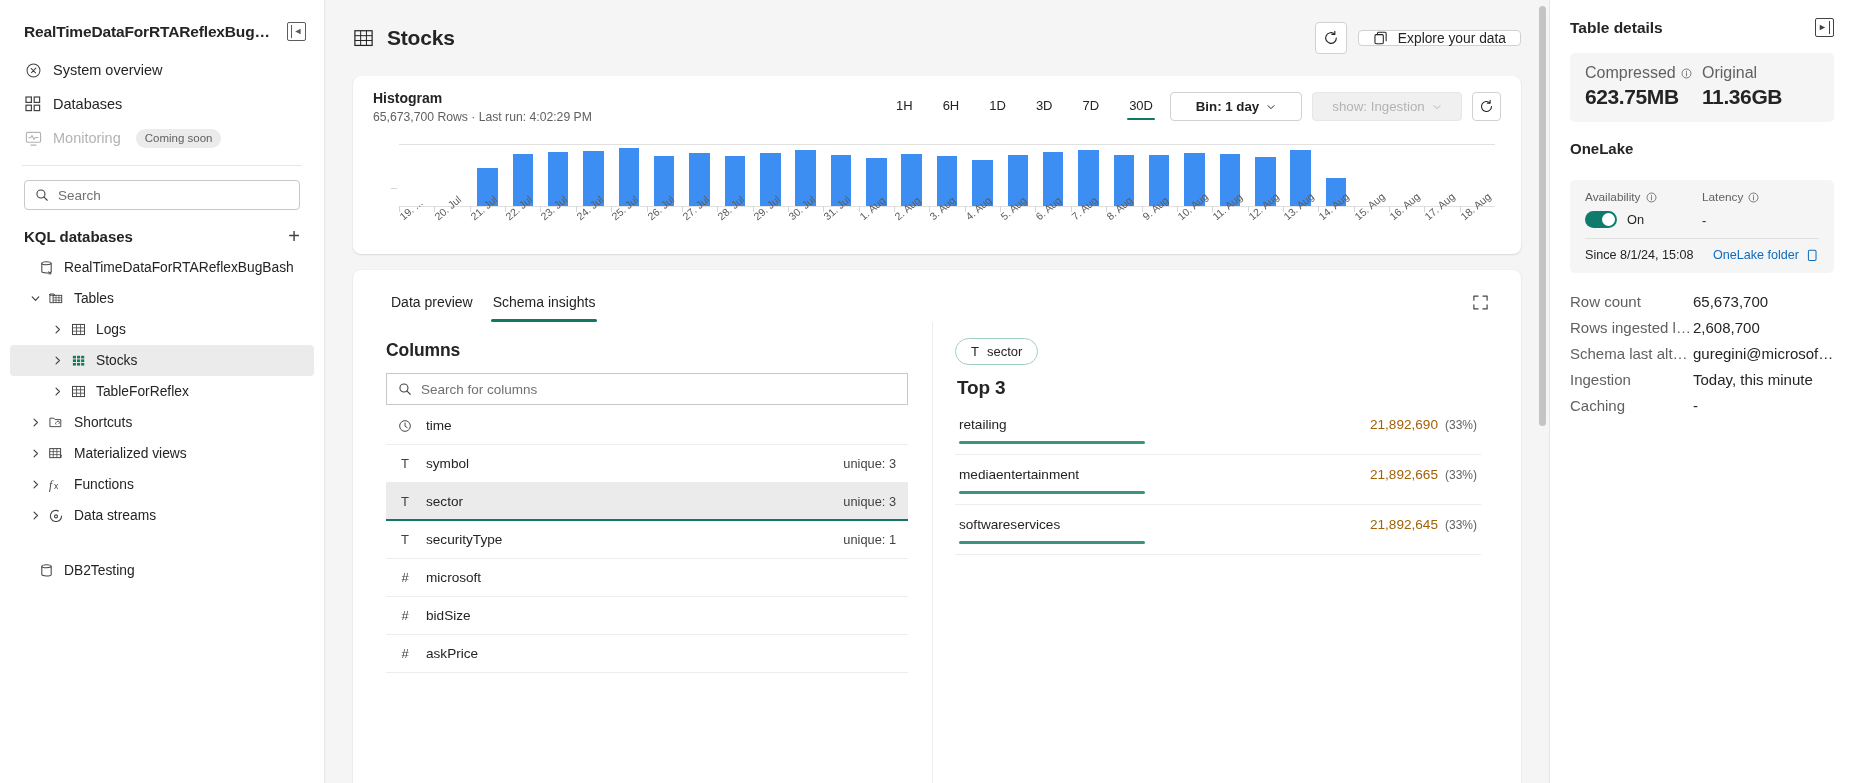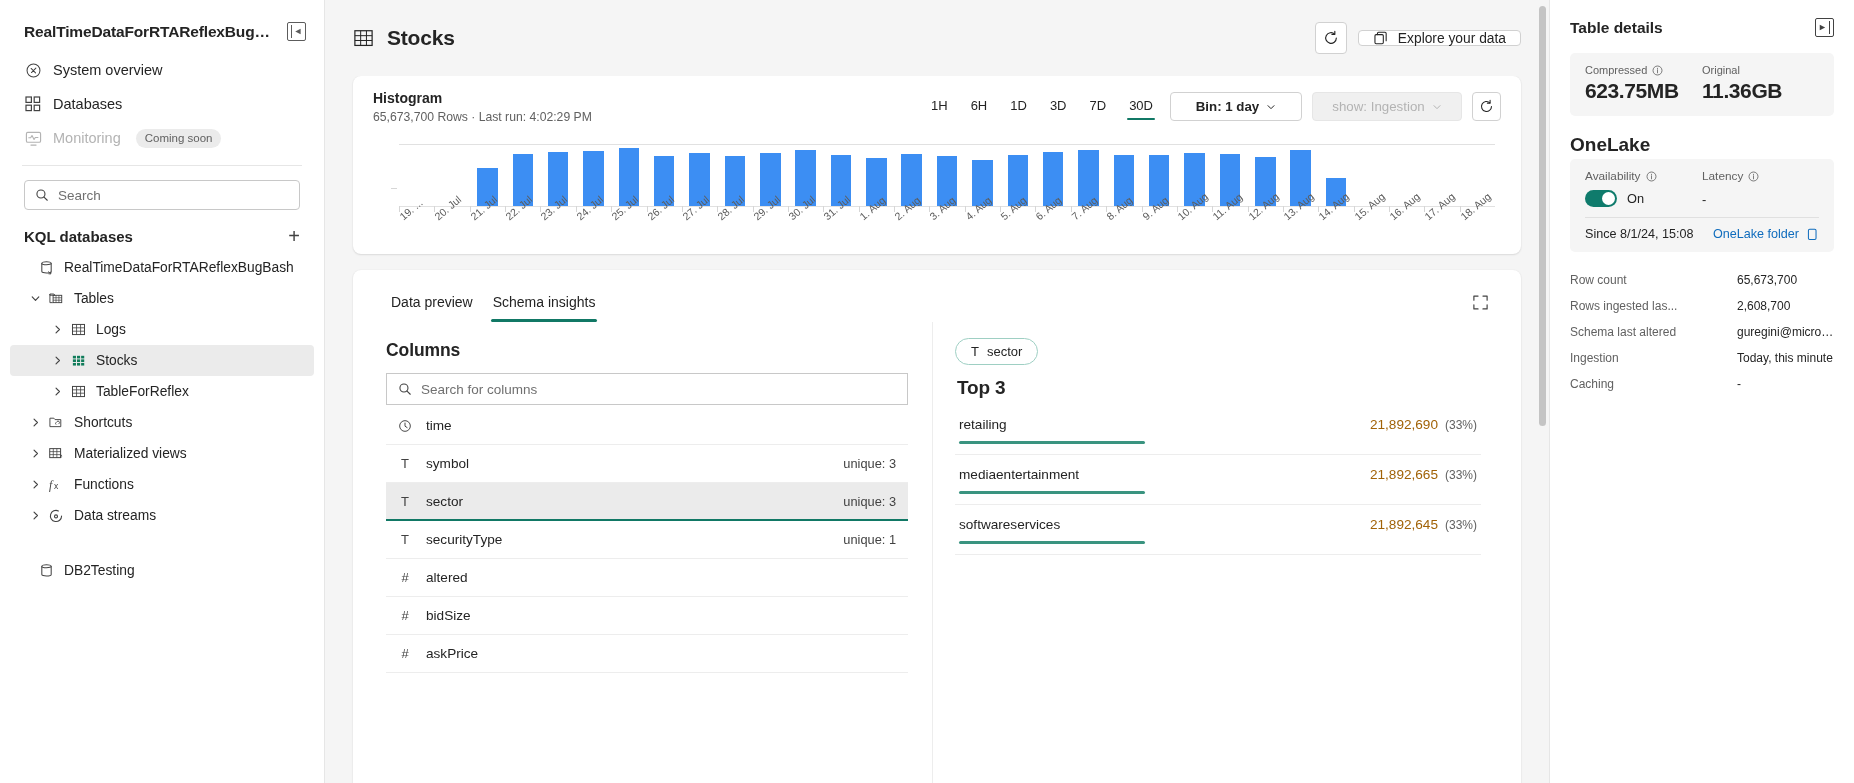--- a/index.html
+++ b/index.html
@@ -252,7 +252,7 @@
 
   .stat-box { background: #f5f5f5; border-radius: 5px; padding: 11px 15px 13px 15px; display: flex; }
   .stat-col { flex: 1 1 50%; }
-  .stat-label { font-size: 11px; color: #616161; display: flex; align-items: center; gap: 5px; }
+  .stat-label { font-size: 16px; color: #616161; display: flex; align-items: center; gap: 5px; }
   .stat-val { font-size: 21px; font-weight: 600; color: #242424; margin-top: 3px; letter-spacing: -.4px; }
 
   .sec-title { font-size: 19px; font-weight: 600; color: #242424; margin: 18px 0 3px 0; }

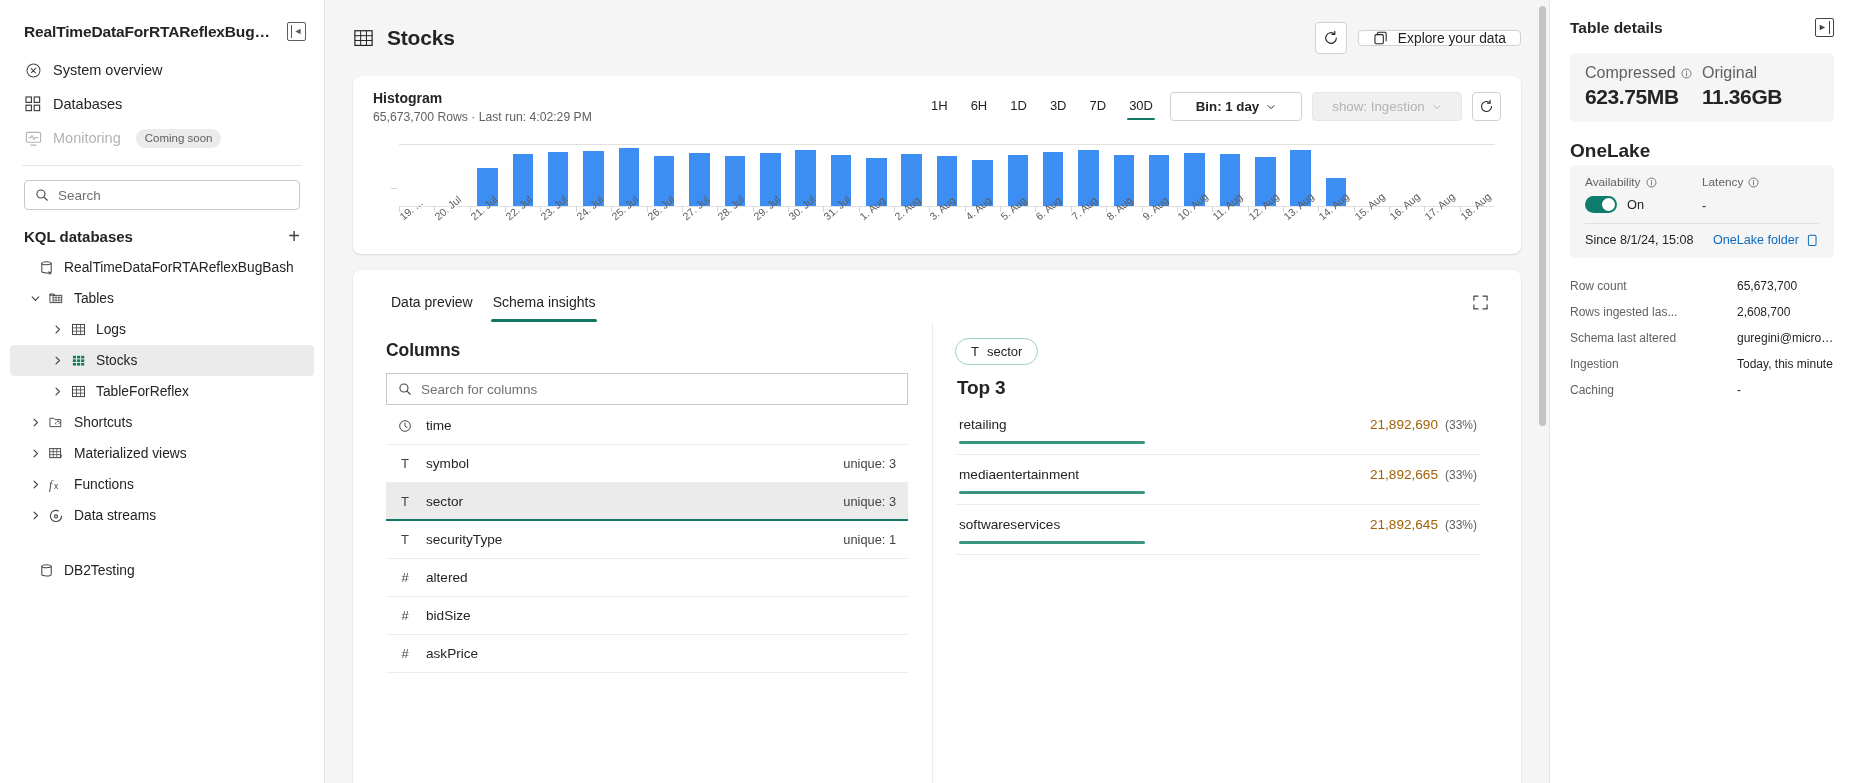--- a/index.html
+++ b/index.html
@@ -127,7 +127,7 @@
   .hist-title { font-size: 14px; font-weight: 600; color: #242424; }
   .hist-sub { font-size: 12.2px; color: #616161; margin-top: 4px; }
   .hist-ctrls { margin-left: auto; display: flex; align-items: center; gap: 10px; padding-top: 2px; }
-  .ranges { display: flex; align-items: center; gap: 9px; }
+  .ranges { display: flex; align-items: center; gap: 16px; }
   .range {
     font-size: 13px; color: #242424; padding: 5px 7px 7px 7px; cursor: pointer;
     position: relative;

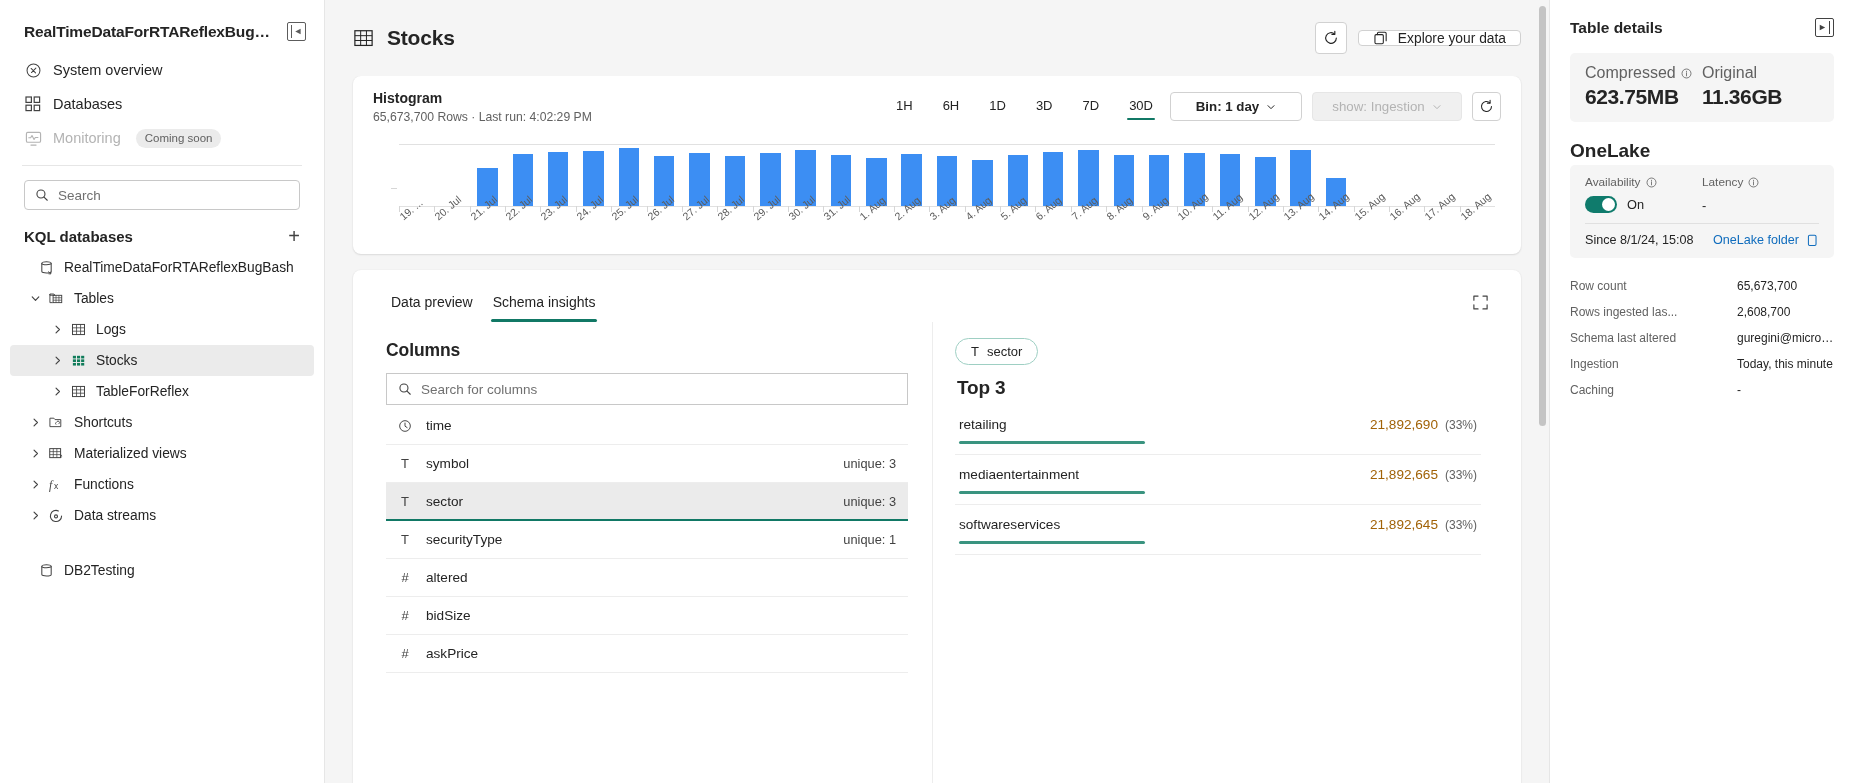--- a/index.html
+++ b/index.html
@@ -255,7 +255,7 @@
   .stat-label { font-size: 16px; color: #616161; display: flex; align-items: center; gap: 5px; }
   .stat-val { font-size: 21px; font-weight: 600; color: #242424; margin-top: 3px; letter-spacing: -.4px; }
 
-  .sec-title { font-size: 19px; font-weight: 600; color: #242424; margin: 18px 0 3px 0; }
+  .sec-title { font-size: 15px; font-weight: 600; color: #242424; margin: 18px 0 23px 0; }
   .onelake-box { background: #f5f5f5; border-radius: 5px; padding: 10px 15px 11px 15px; }
   .ol-row1 { display: flex; }
   .ol-col { flex: 1 1 50%; }

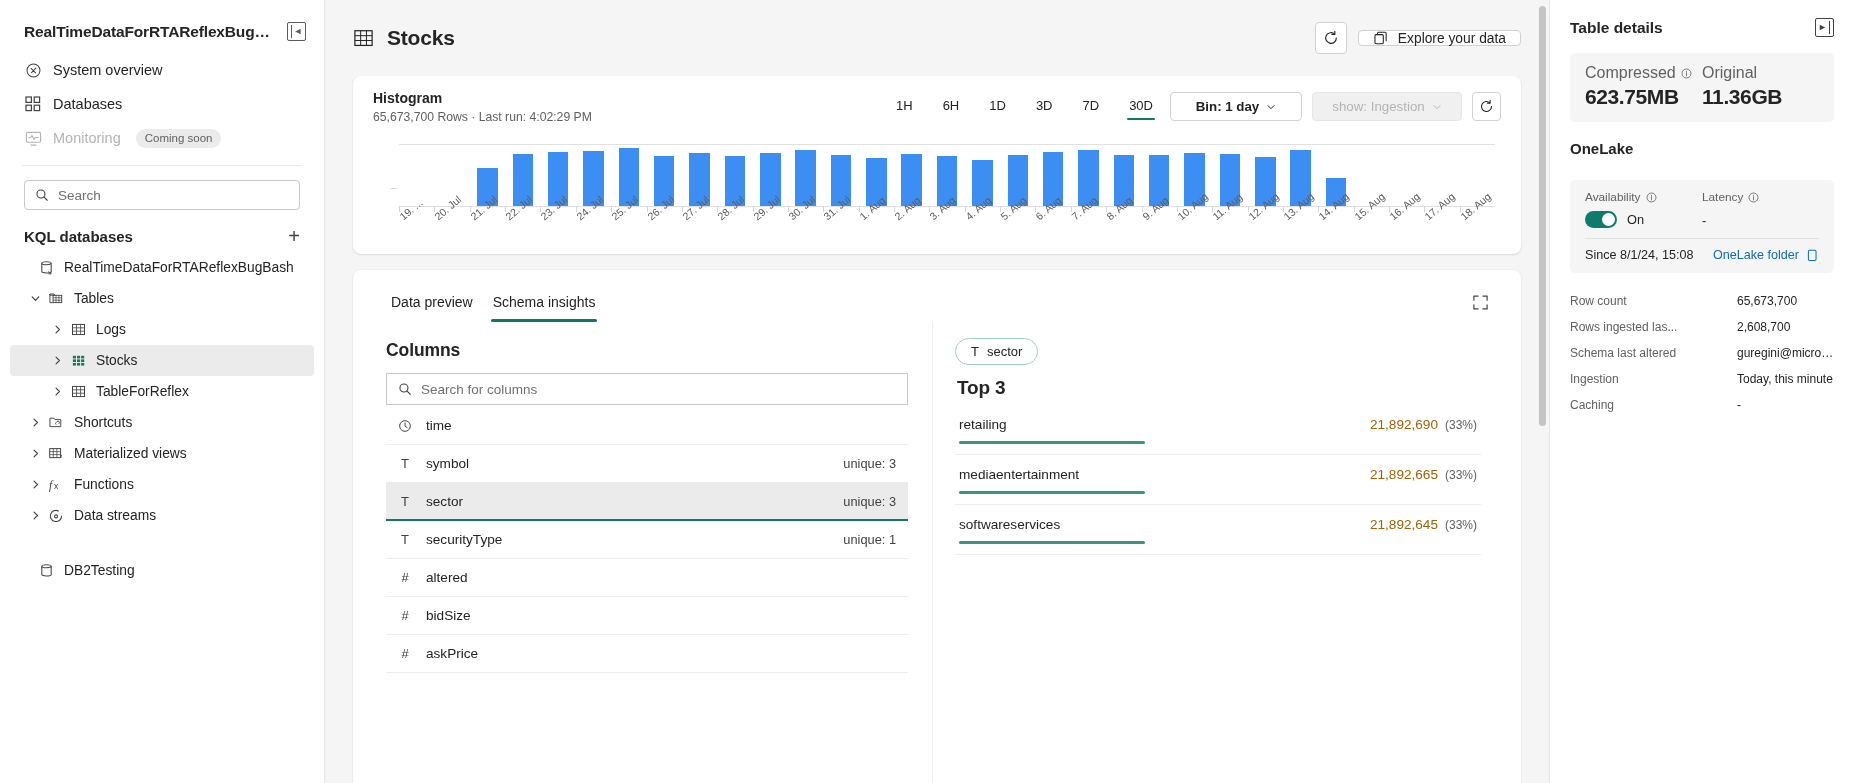--- a/index.html
+++ b/index.html
@@ -275,7 +275,7 @@
   .ol-link { margin-left: auto; display: flex; align-items: center; gap: 7px; color: #0f6cbd; cursor: pointer; }
 
   .kv-list { margin-top: 18px; }
-  .kv { display: flex; align-items: center; height: 20px; margin-bottom: 6px; font-size: 12px; gap: 44px; }
+  .kv { display: flex; align-items: center; height: 20px; margin-bottom: 6px; font-size: 15px; }
   .kv-k { flex: 0 0 123px; color: #616161; white-space: nowrap; overflow: hidden; text-overflow: ellipsis; }
   .kv-v { color: #242424; white-space: nowrap; overflow: hidden; text-overflow: ellipsis; }
 

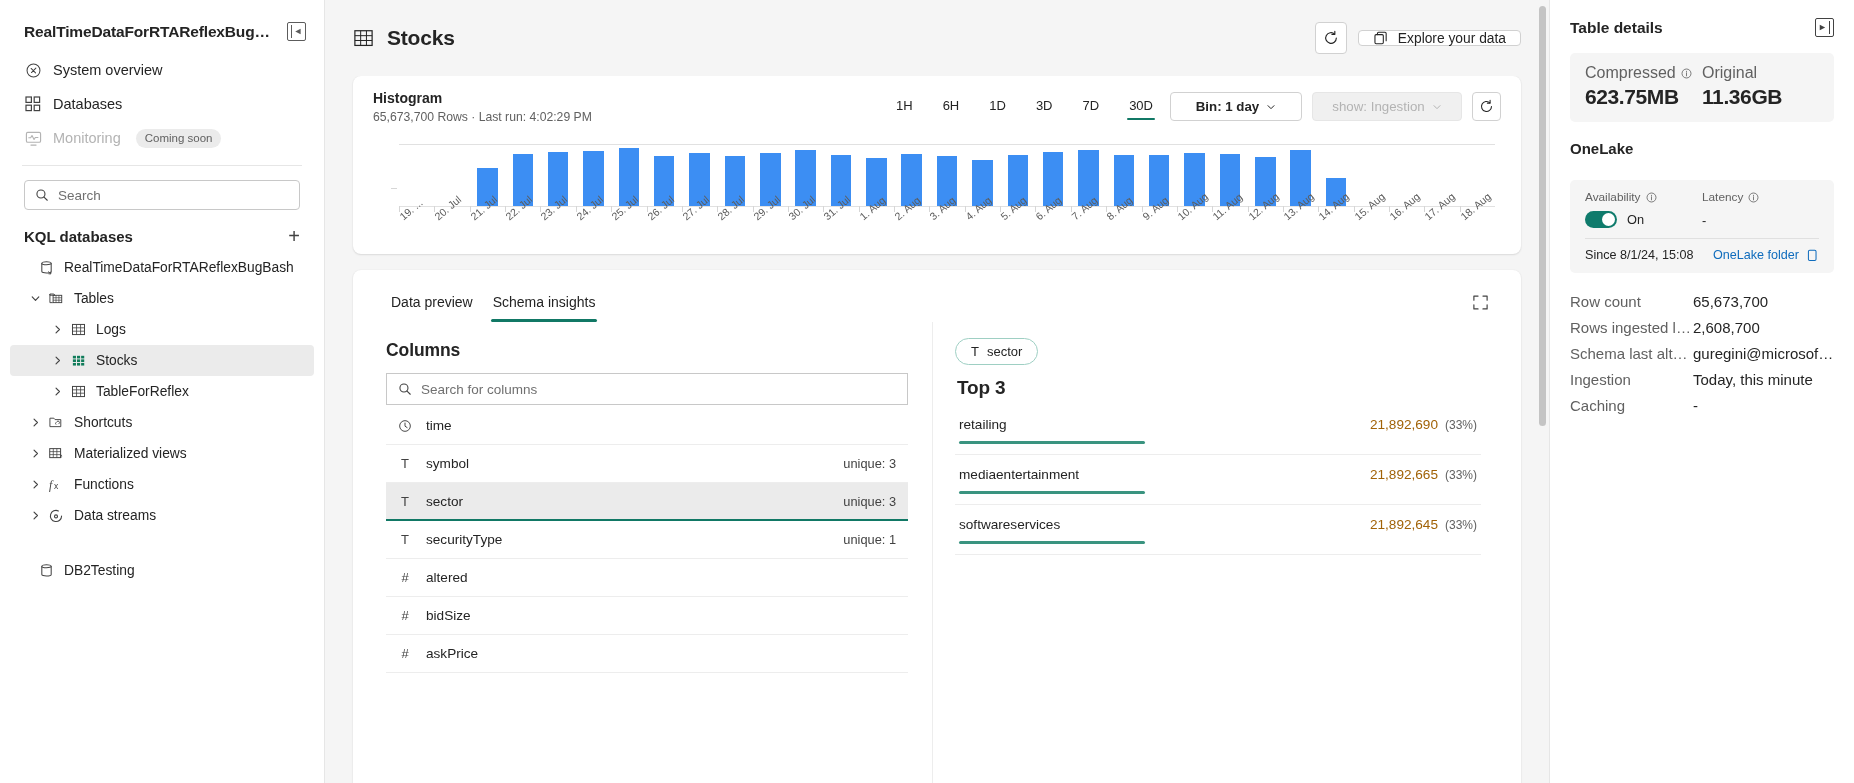--- a/index.html
+++ b/index.html
@@ -856,7 +856,7 @@
 
             <div class="col-row">
               <span class="ctype">#</span>
-              <span>altered</span>
+              <span>microsoft</span>
               <span class="uniq"></span>
             </div>
 

